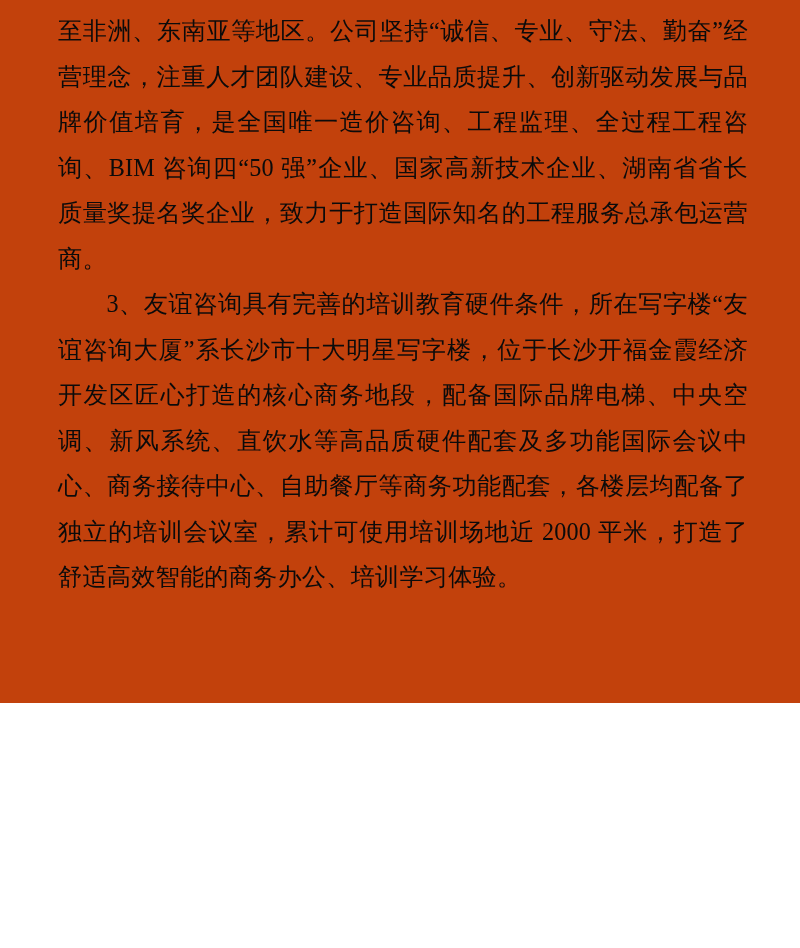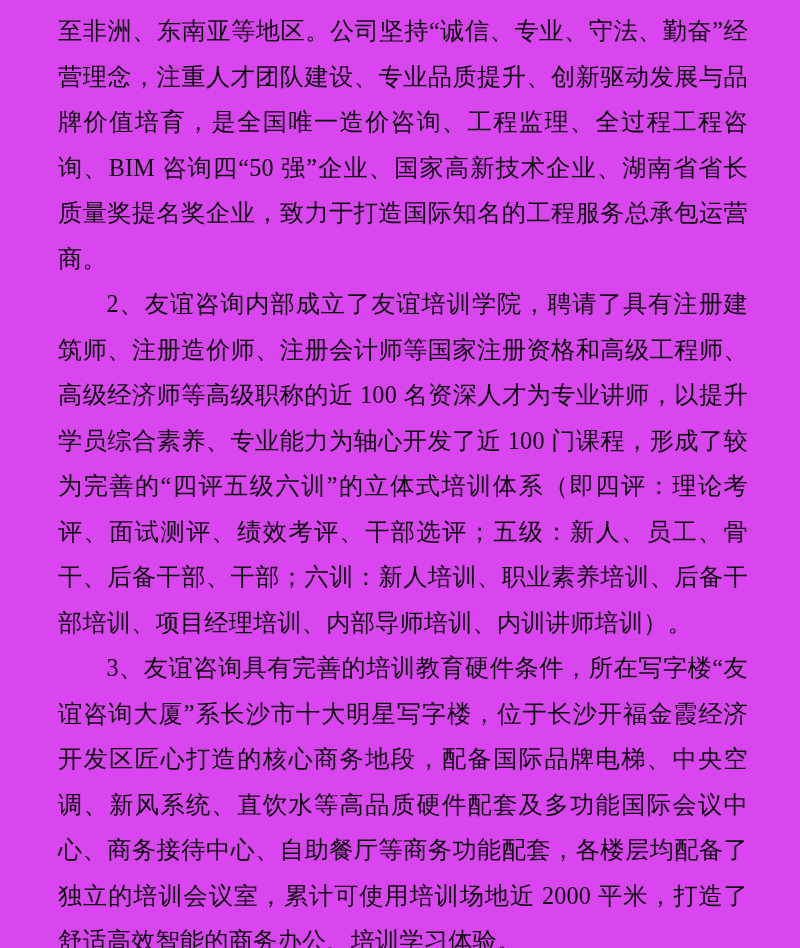--- a/index.html
+++ b/index.html
@@ -17,9 +17,9 @@
   .page {
     box-sizing: border-box;
     width: 800px;
-    height: 948px;
+    height: 703px;
     padding: 8px 52px 0 58px;
-    background: #d946ef;
+    background: #c2410c;
   }
   .doc-body {
     display: block;

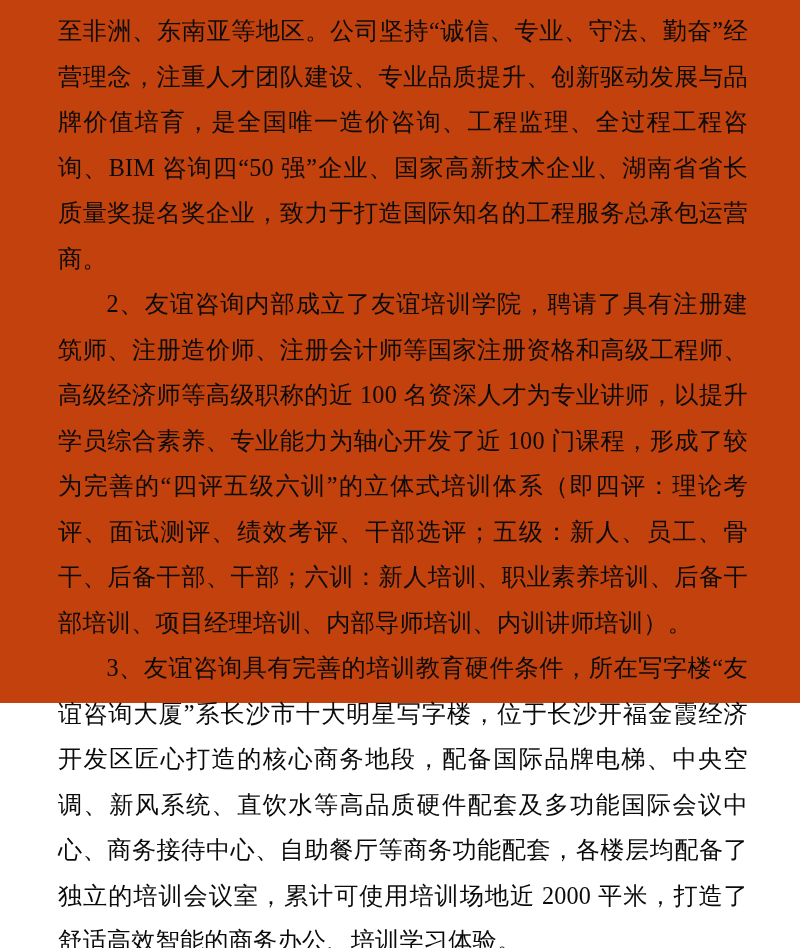--- a/index.html
+++ b/index.html
@@ -47,7 +47,6 @@
 <div class="page">
   <div class="doc-body">
     <p class="para">至非洲、东南亚等地区。公司坚持“诚信、专业、守法、勤奋”经营理念，注重人才团队建设、专业品质提升、创新驱动发展与品牌价值培育，是全国唯一造价咨询、工程监理、全过程工程咨询、BIM 咨询四“50 强”企业、国家高新技术企业、湖南省省长质量奖提名奖企业，致力于打造国际知名的工程服务总承包运营商。</p>
-    <p class="para indent">2、友谊咨询内部成立了友谊培训学院，聘请了具有注册建筑师、注册造价师、注册会计师等国家注册资格和高级工程师、高级经济师等高级职称的近 100 名资深人才为专业讲师，以提升学员综合素养、专业能力为轴心开发了近 100 门课程，形成了较为完善的“四评五级六训”的立体式培训体系（即四评：理论考评、面试测评、绩效考评、干部选评；五级：新人、员工、骨干、后备干部、干部；六训：新人培训、职业素养培训、后备干部培训、项目经理培训、内部导师培训、内训讲师培训）。</p>
     <p class="para indent">3、友谊咨询具有完善的培训教育硬件条件，所在写字楼“友谊咨询大厦”系长沙市十大明星写字楼，位于长沙开福金霞经济开发区匠心打造的核心商务地段，配备国际品牌电梯、中央空调、新风系统、直饮水等高品质硬件配套及多功能国际会议中心、商务接待中心、自助餐厅等商务功能配套，各楼层均配备了独立的培训会议室，累计可使用培训场地近 2000 平米，打造了舒适高效智能的商务办公、培训学习体验。</p>
 
   </div>

